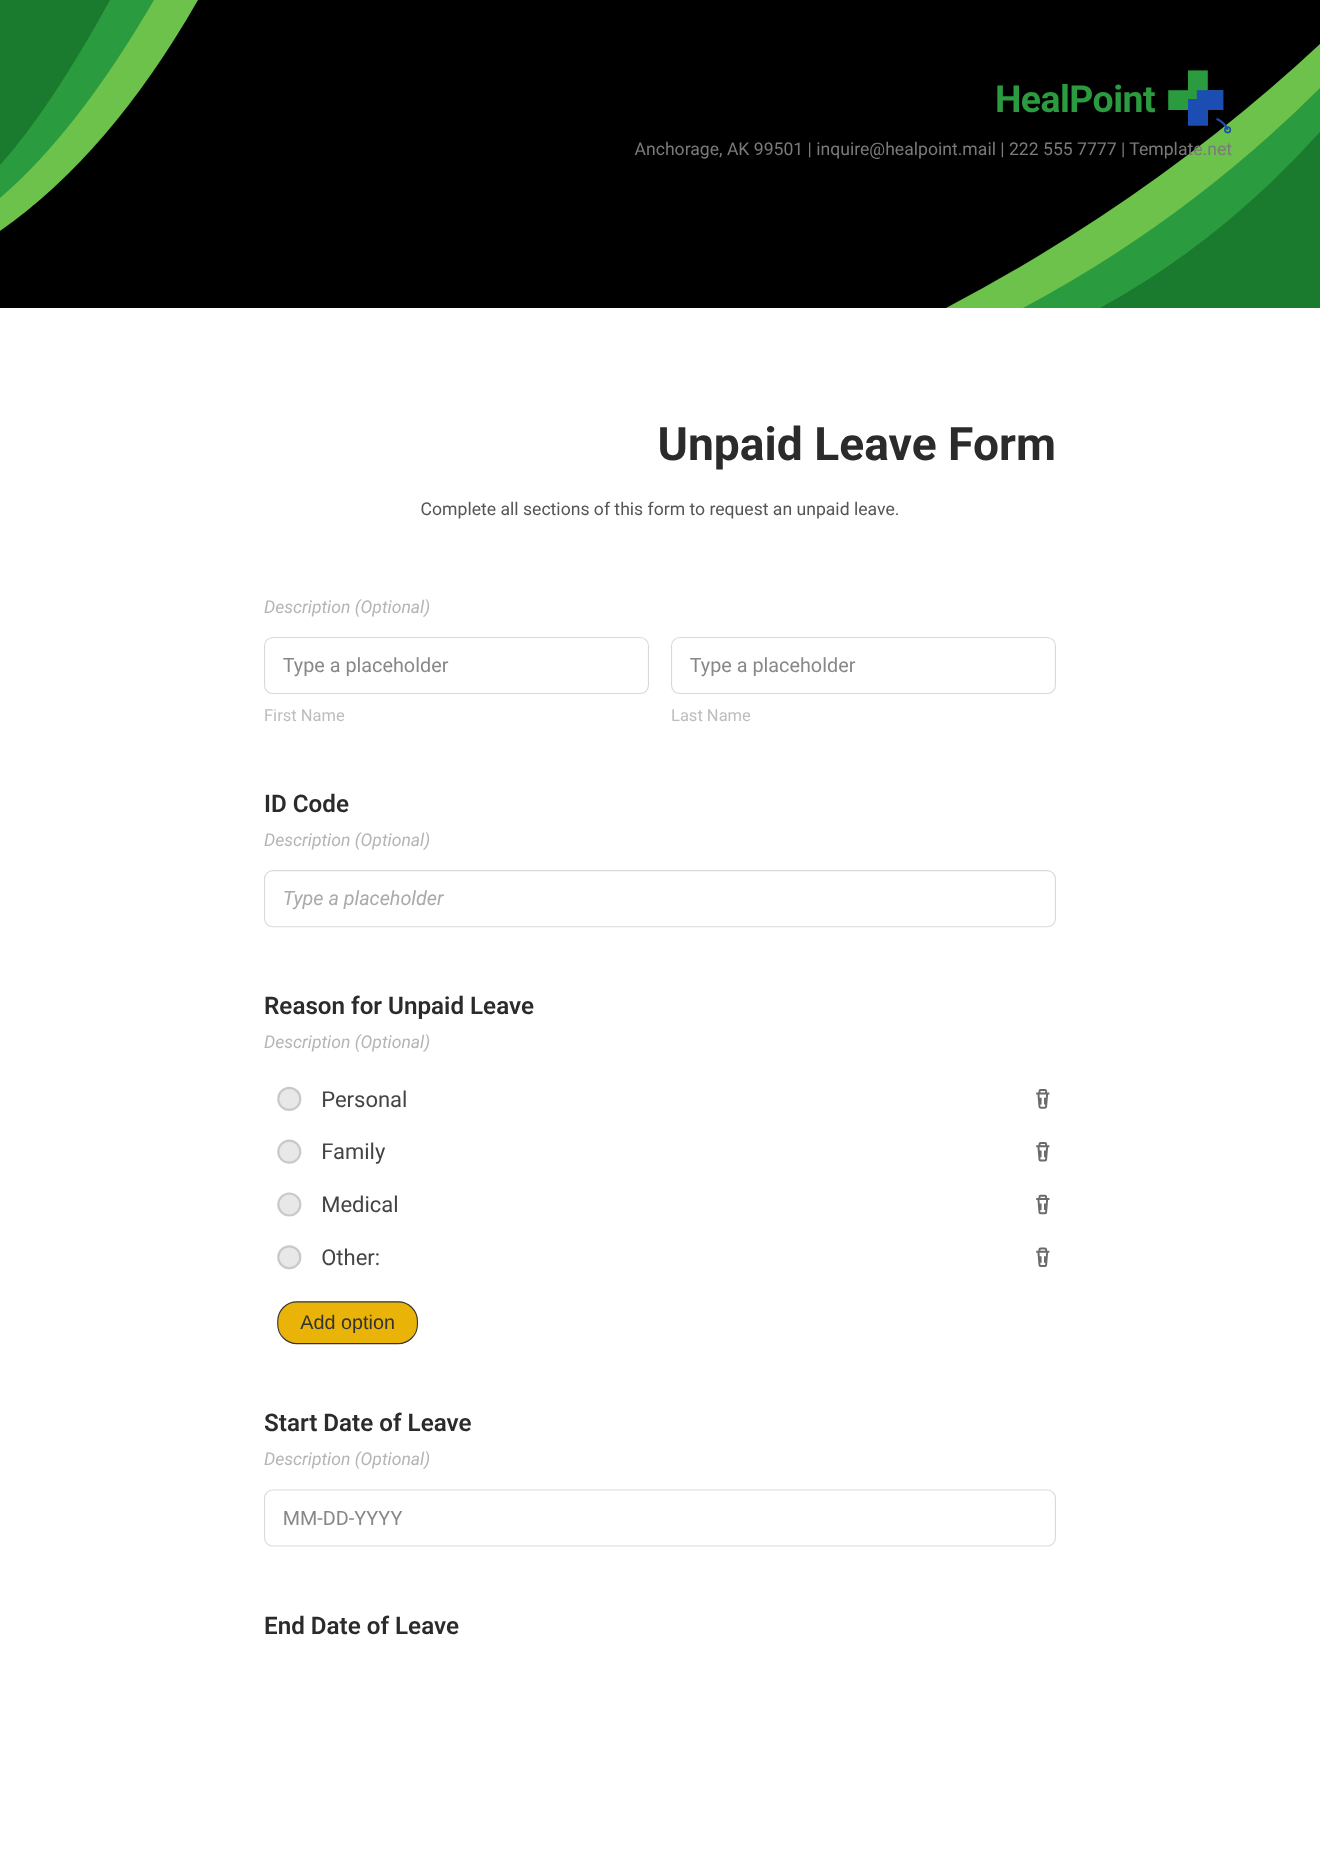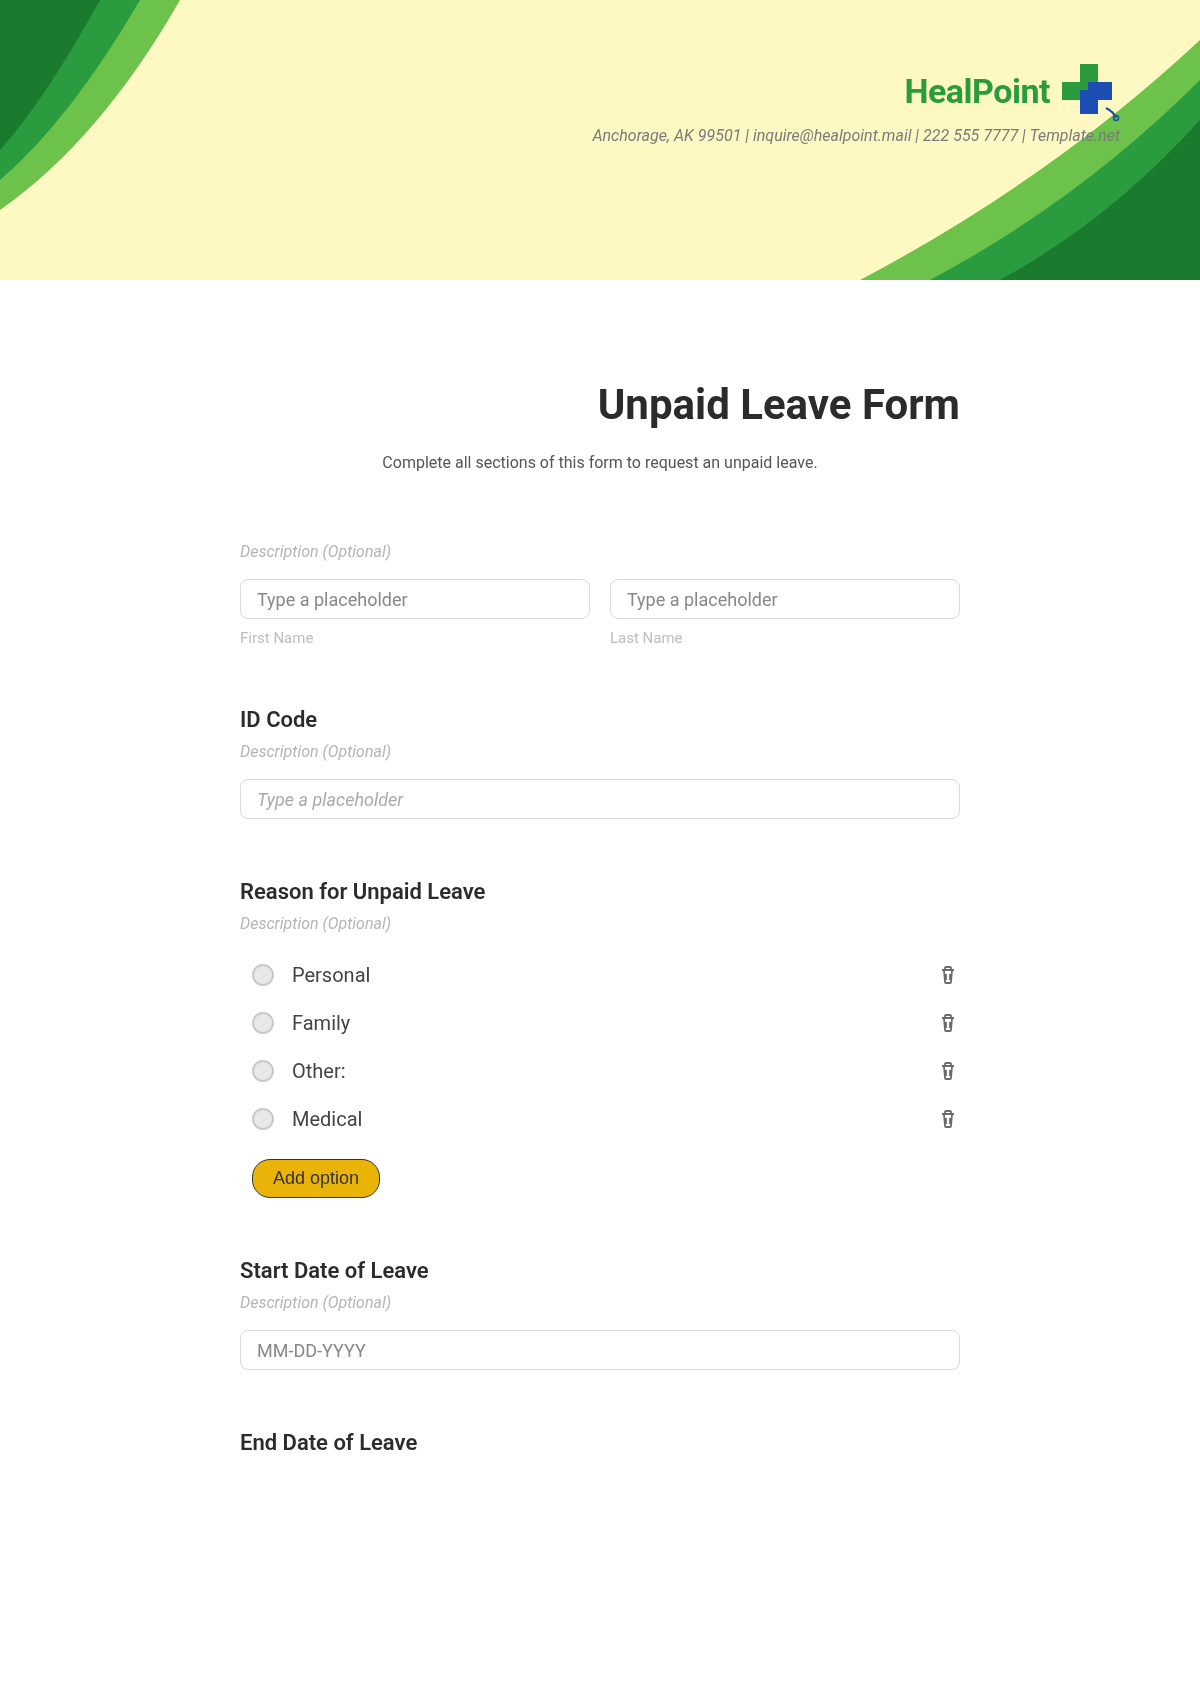--- a/index.html
+++ b/index.html
@@ -13,7 +13,7 @@
   .header {
     position: relative;
     height: 280px;
-    background: #fef9c3;
+    background: #000000;
     overflow: hidden;
   }
   .swoosh-left, .swoosh-right {

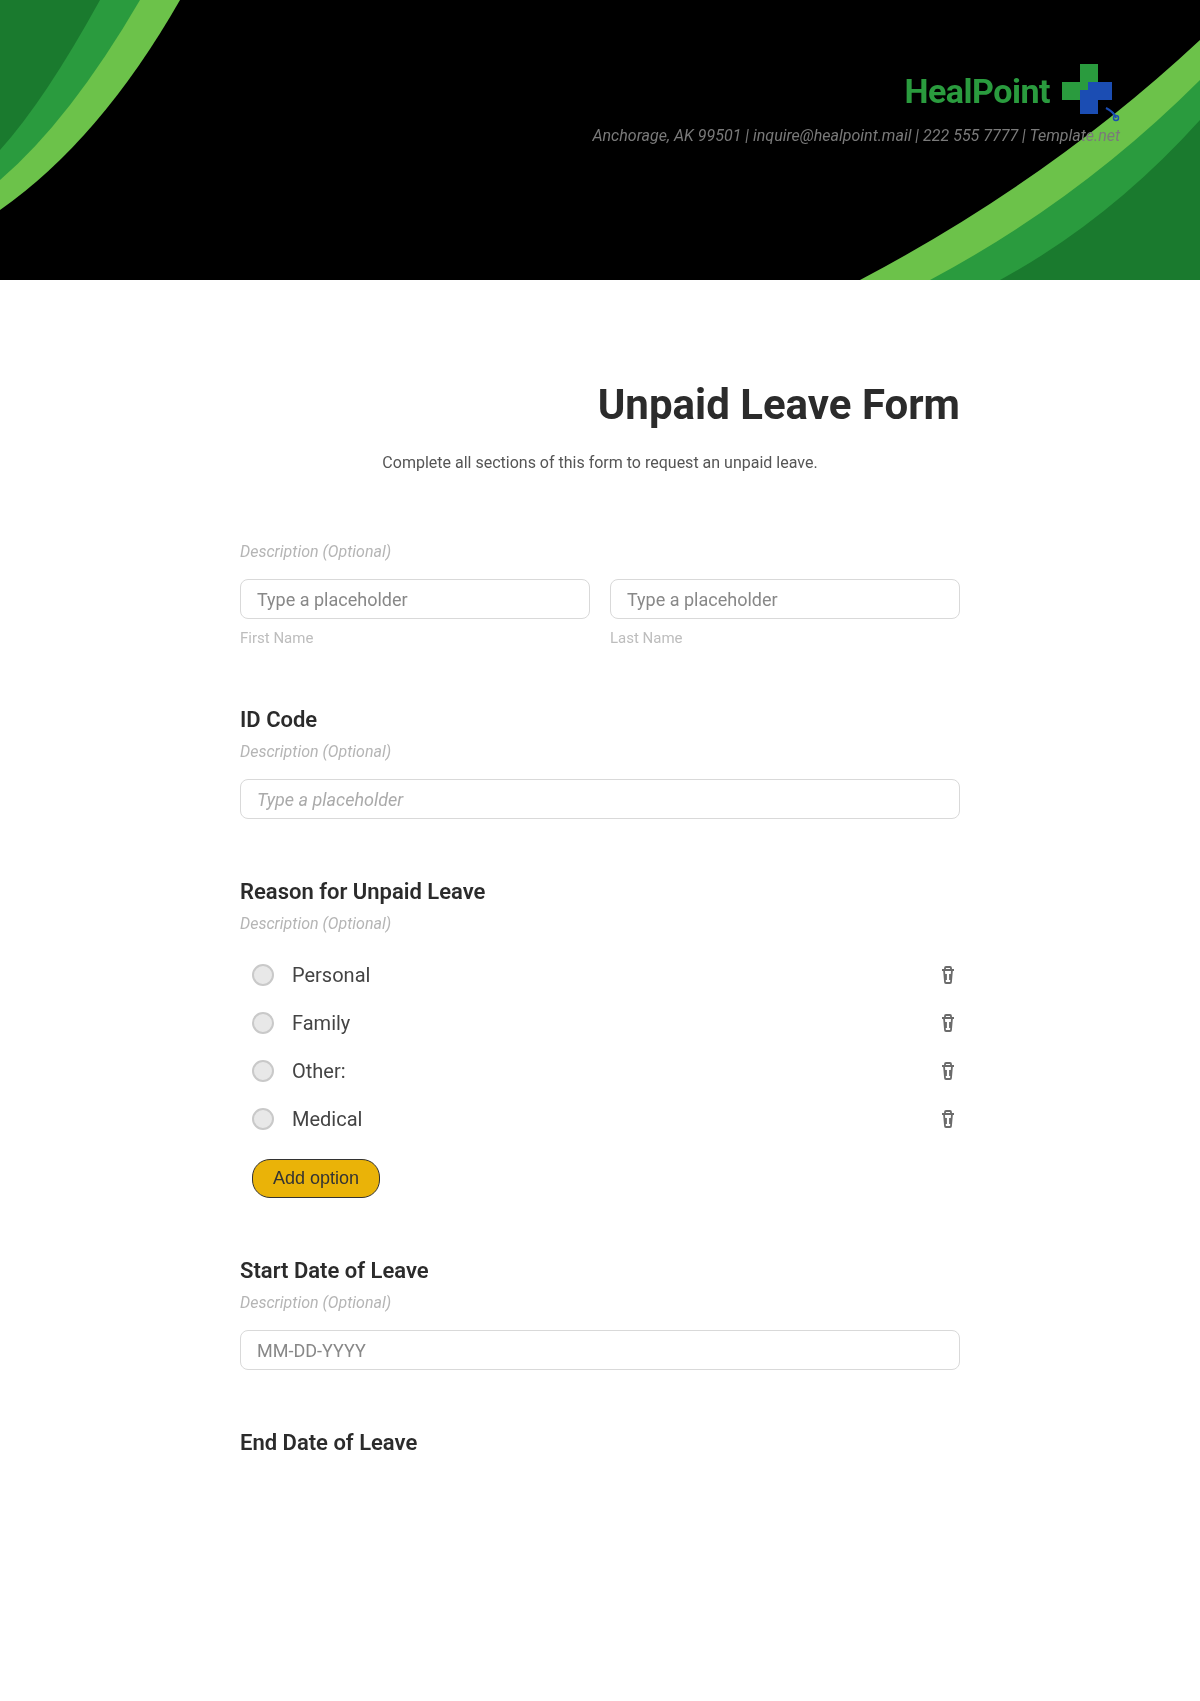--- a/index.html
+++ b/index.html
@@ -45,7 +45,6 @@
     font-size: 16px;
     color: #7a7a7a;
     margin-top: 4px;
-    font-style: italic;
   }
   .form-wrap {
     width: 900px;

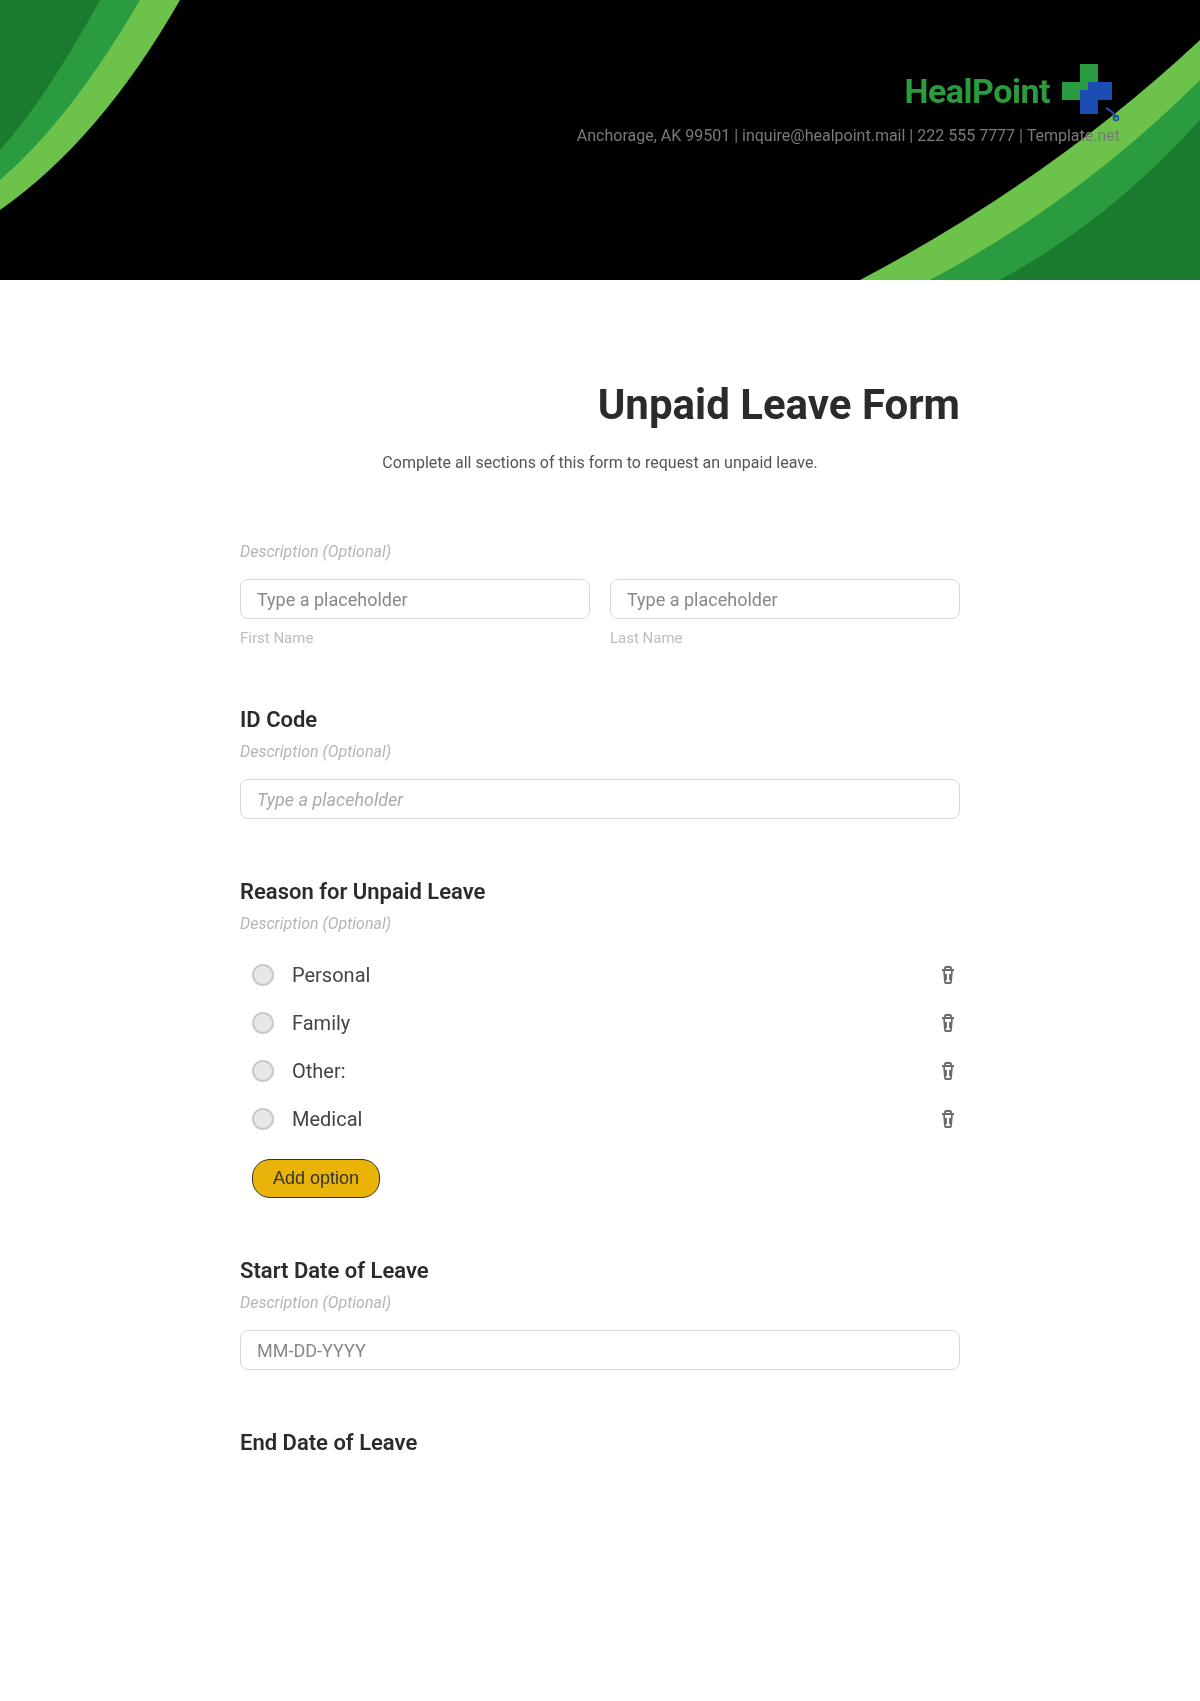--- a/index.html
+++ b/index.html
@@ -84,7 +84,7 @@
   .name-col { flex: 1; }
   input.text-input {
     width: 100%;
-    height: 40px;
+    height: 52px;
     border: 1px solid #d9d9d9;
     border-radius: 8px;
     padding: 0 16px;

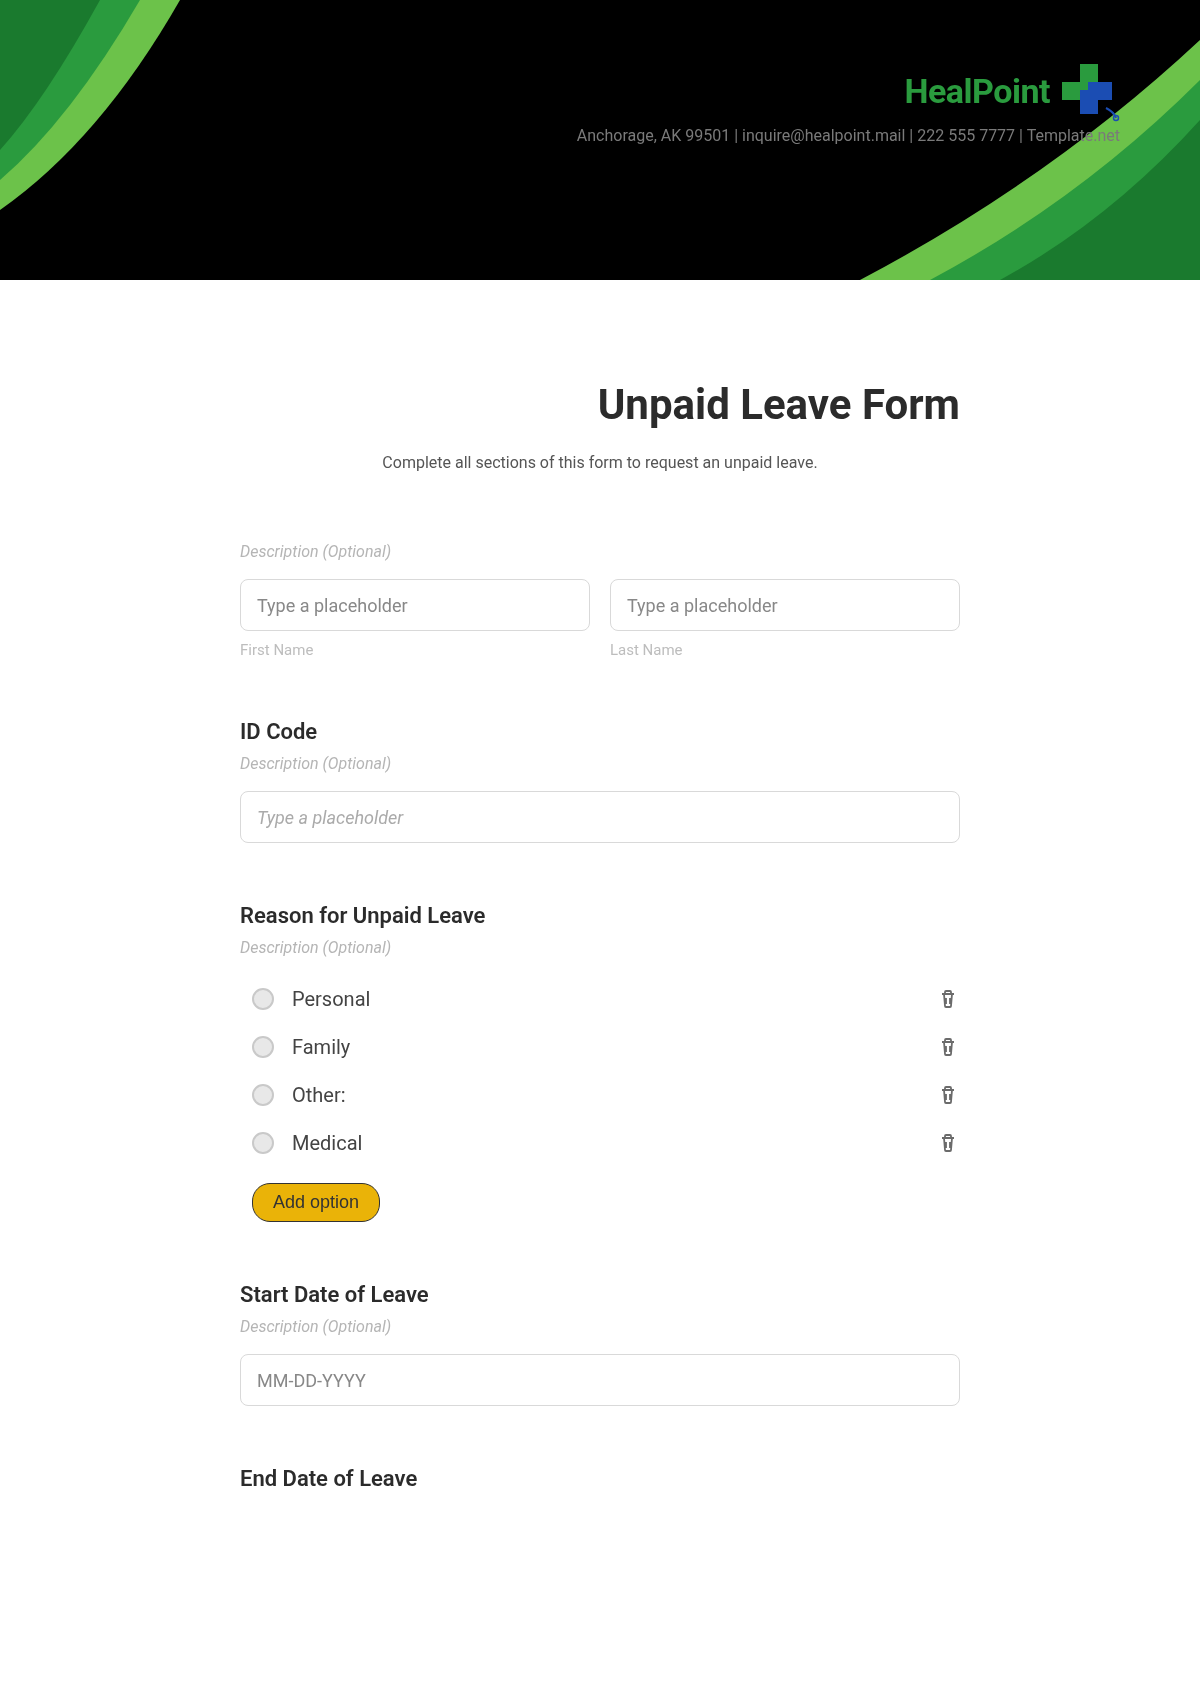--- a/index.html
+++ b/index.html
@@ -213,14 +213,14 @@
       </div>
       <div class="radio-row">
         <span class="radio-circle"></span>
+        <span class="radio-label">Medical</span>
+        <svg class="trash" viewBox="0 0 24 24" fill="none" stroke="currentColor" stroke-width="1.8">
+            <path d="M6 7h12M9 7V5a1 1 0 011-1h4a1 1 0 011 1v2M8 7l1 12a1 1 0 001 1h4a1 1 0 001-1l1-12M10 11v6M14 11v6"></path>
+          </svg>
+      </div>
+      <div class="radio-row">
+        <span class="radio-circle"></span>
         <span class="radio-label">Other:</span>
-        <svg class="trash" viewBox="0 0 24 24" fill="none" stroke="currentColor" stroke-width="1.8">
-            <path d="M6 7h12M9 7V5a1 1 0 011-1h4a1 1 0 011 1v2M8 7l1 12a1 1 0 001 1h4a1 1 0 001-1l1-12M10 11v6M14 11v6"></path>
-          </svg>
-      </div>
-      <div class="radio-row">
-        <span class="radio-circle"></span>
-        <span class="radio-label">Medical</span>
         <svg class="trash" viewBox="0 0 24 24" fill="none" stroke="currentColor" stroke-width="1.8">
             <path d="M6 7h12M9 7V5a1 1 0 011-1h4a1 1 0 011 1v2M8 7l1 12a1 1 0 001 1h4a1 1 0 001-1l1-12M10 11v6M14 11v6"></path>
           </svg>

